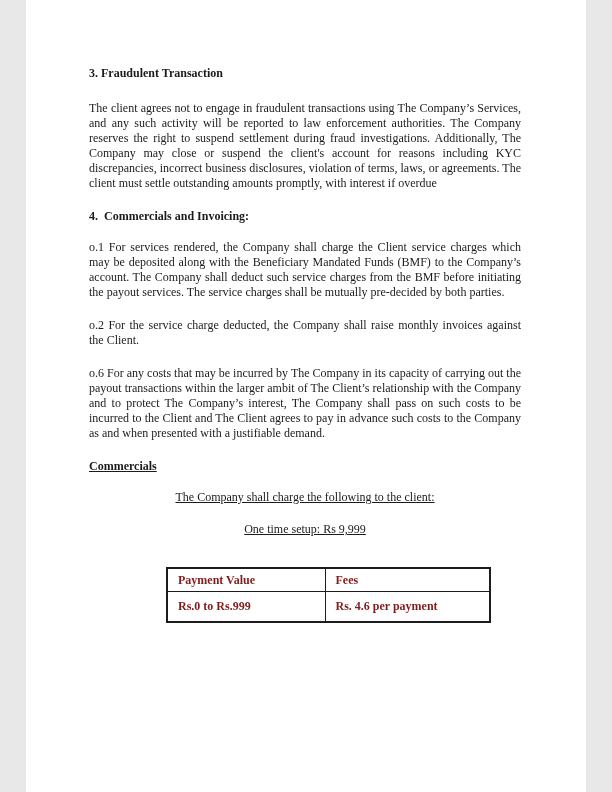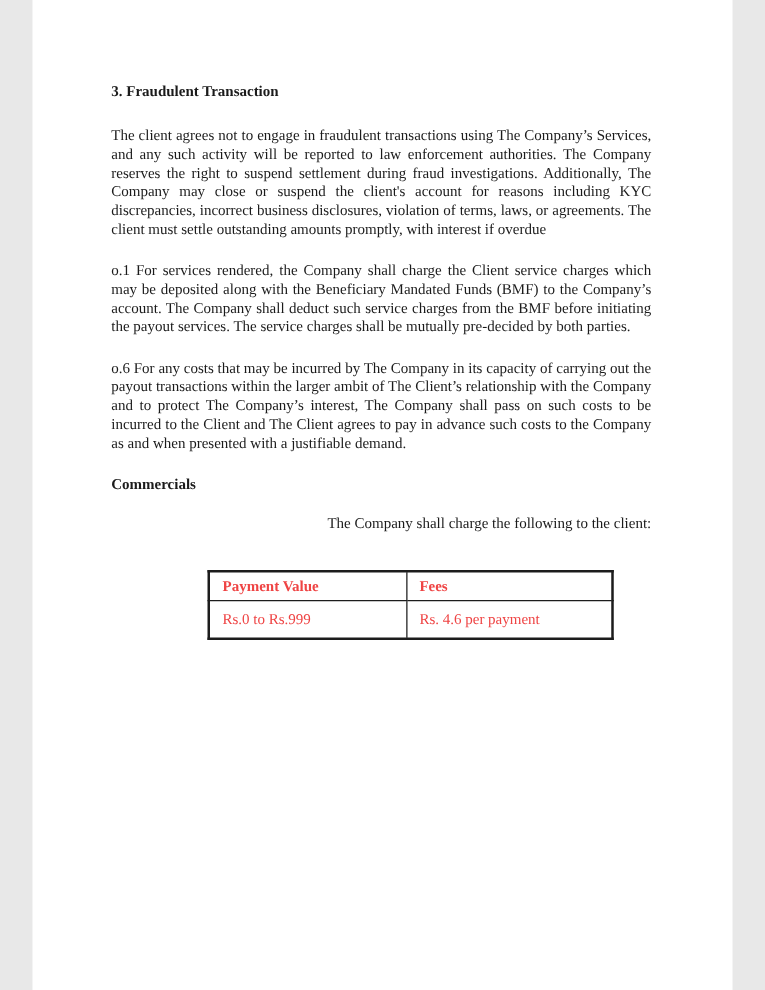--- a/index.html
+++ b/index.html
@@ -82,6 +82,7 @@
 
     <p class="para">The client agrees not to engage in fraudulent transactions using The Company’s Services, and any such activity will be reported to law enforcement authorities. The Company reserves the right to suspend settlement during fraud investigations. Additionally, The Company may close or suspend the client's account for reasons including KYC discrepancies, incorrect business disclosures, violation of terms, laws, or agreements. The client must settle outstanding amounts promptly, with interest if overdue</p>
 
+    <div class="heading sub">4.&nbsp; Commercials and Invoicing:</div>
 
     <p class="para">o.1 For services rendered, the Company shall charge the Client service charges which may be deposited along with the Beneficiary Mandated Funds (BMF) to the Company’s account. The Company shall deduct such service charges from the BMF before initiating the payout services. The service charges shall be mutually pre-decided by both parties.</p>
 

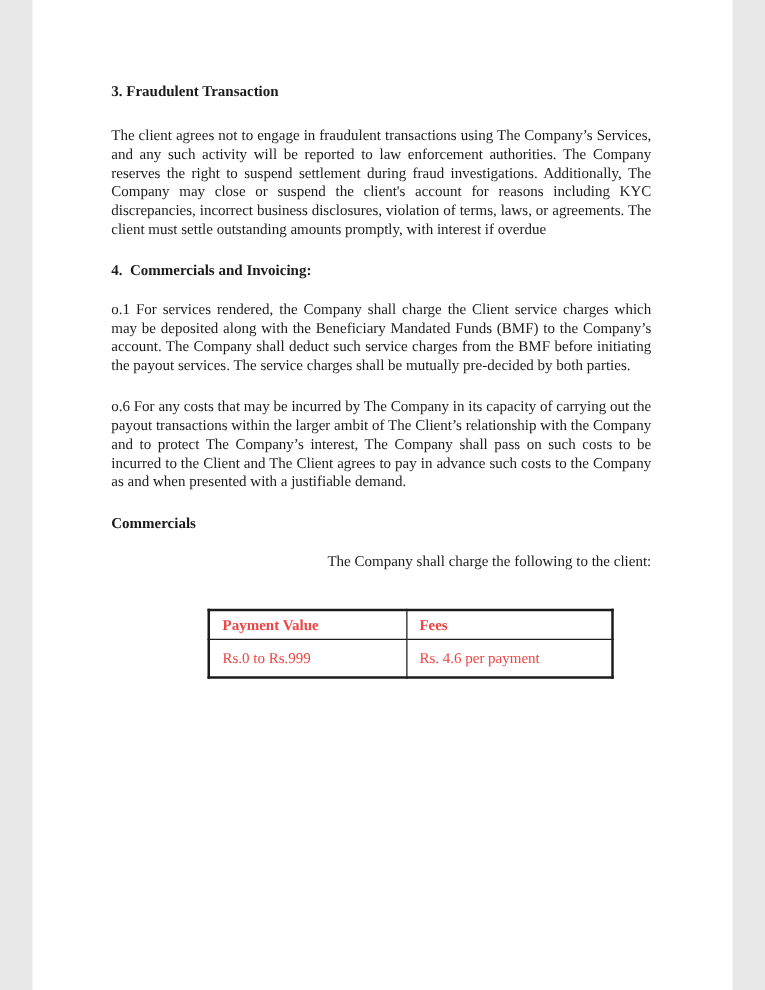--- a/index.html
+++ b/index.html
@@ -86,6 +86,7 @@
 
     <p class="para">o.1 For services rendered, the Company shall charge the Client service charges which may be deposited along with the Beneficiary Mandated Funds (BMF) to the Company’s account. The Company shall deduct such service charges from the BMF before initiating the payout services. The service charges shall be mutually pre-decided by both parties.</p>
 
+    <p class="para">o.2 For the service charge deducted, the Company shall raise monthly invoices against the Client.</p>
 
 
 

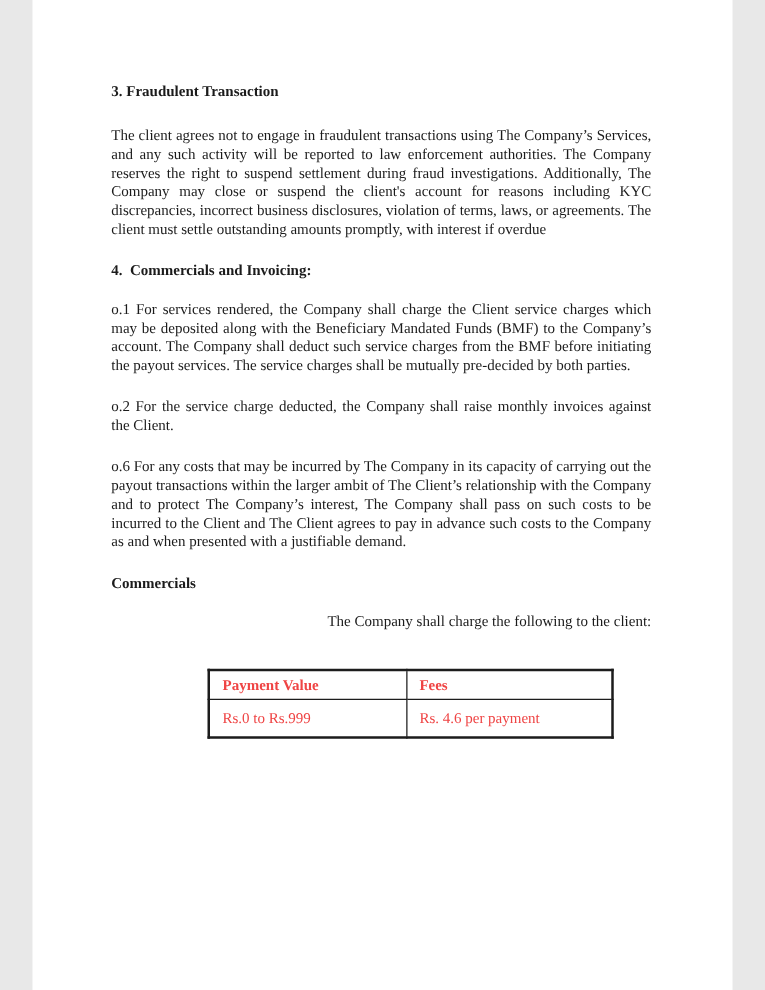--- a/index.html
+++ b/index.html
@@ -30,6 +30,7 @@
     margin: 6px 0 16px 0;
   }
   .heading.underlined span {
+    text-decoration: underline;
   }
   .para {
     margin: 0 0 18px 0;

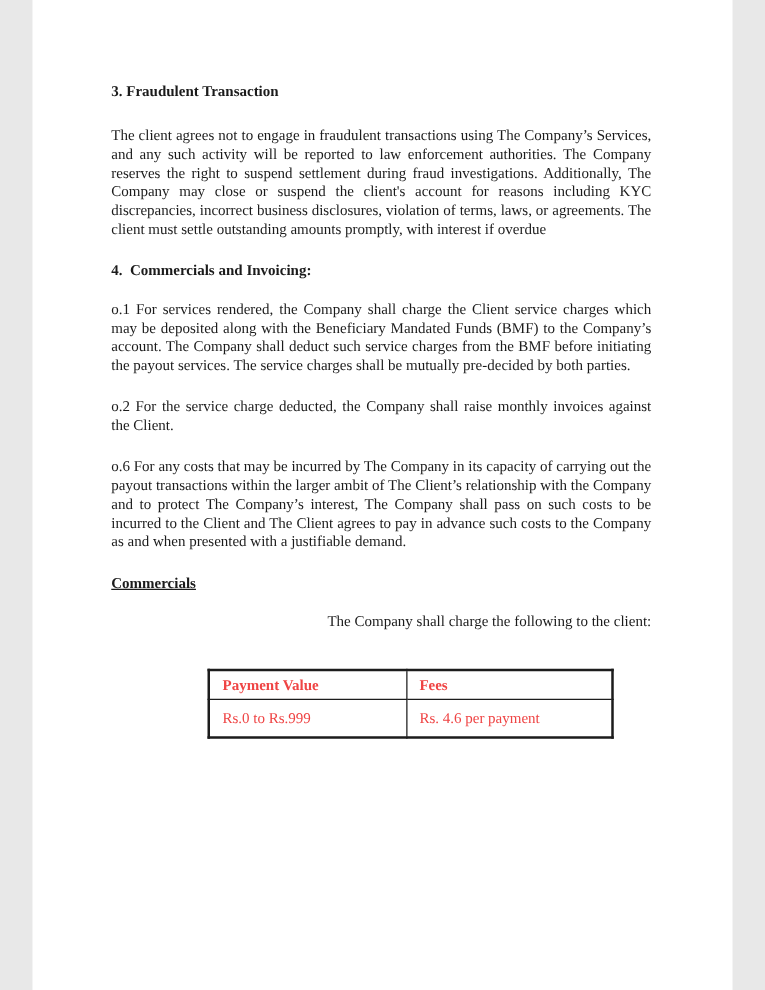--- a/index.html
+++ b/index.html
@@ -37,7 +37,8 @@
     text-align: justify;
   }
   .para.no-justify {
-    text-align: right;
+    text-align: center;
+    text-decoration: underline;
   }
   .intro-line {
     margin: 0 0 17px 0;

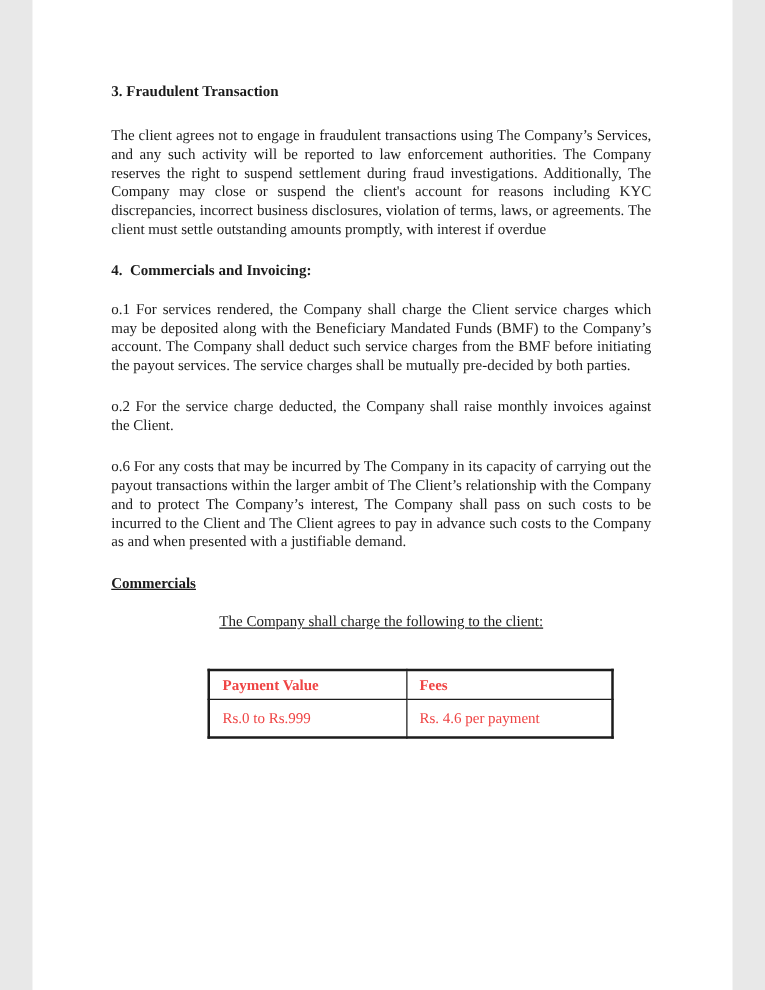--- a/index.html
+++ b/index.html
@@ -99,6 +99,7 @@
 
     <p class="para no-justify intro-line">The Company shall charge the following to the client:</p>
 
+    <p class="para no-justify setup-line">One time setup: Rs 9,999</p>
 
     <table class="pricing">
       <colgroup>

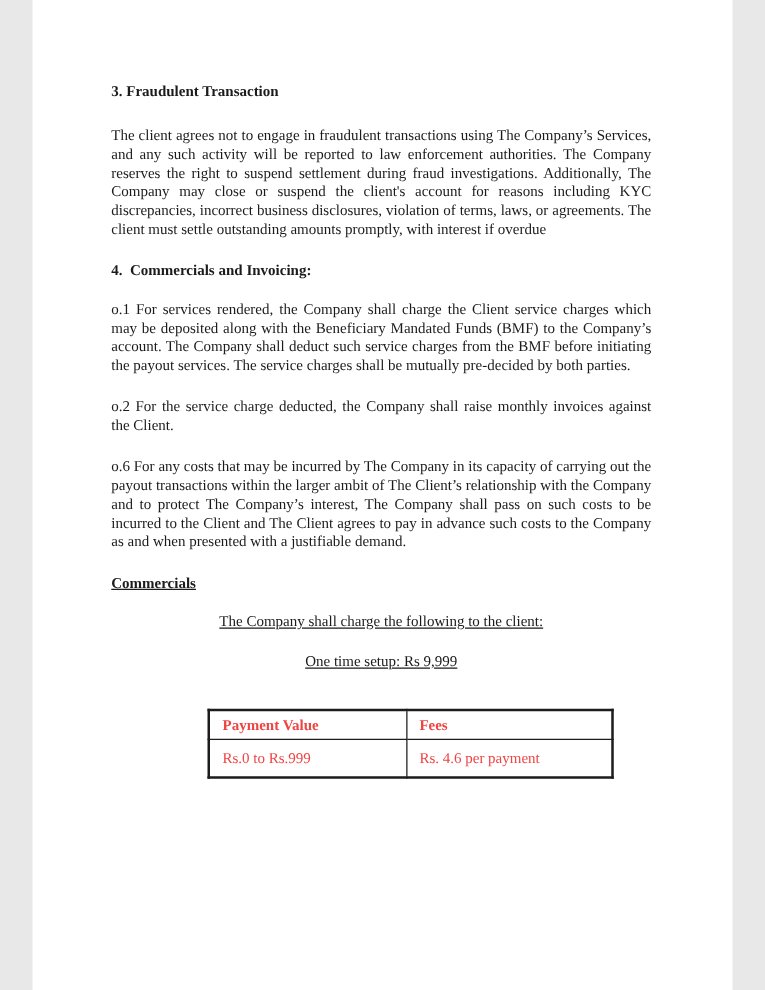--- a/index.html
+++ b/index.html
@@ -61,7 +61,7 @@
     text-align: left;
     font-size: 12px;
     line-height: 15px;
-    color: #ef4444;
+    color: #7f1d1d;
     overflow: hidden;
     white-space: nowrap;
   }

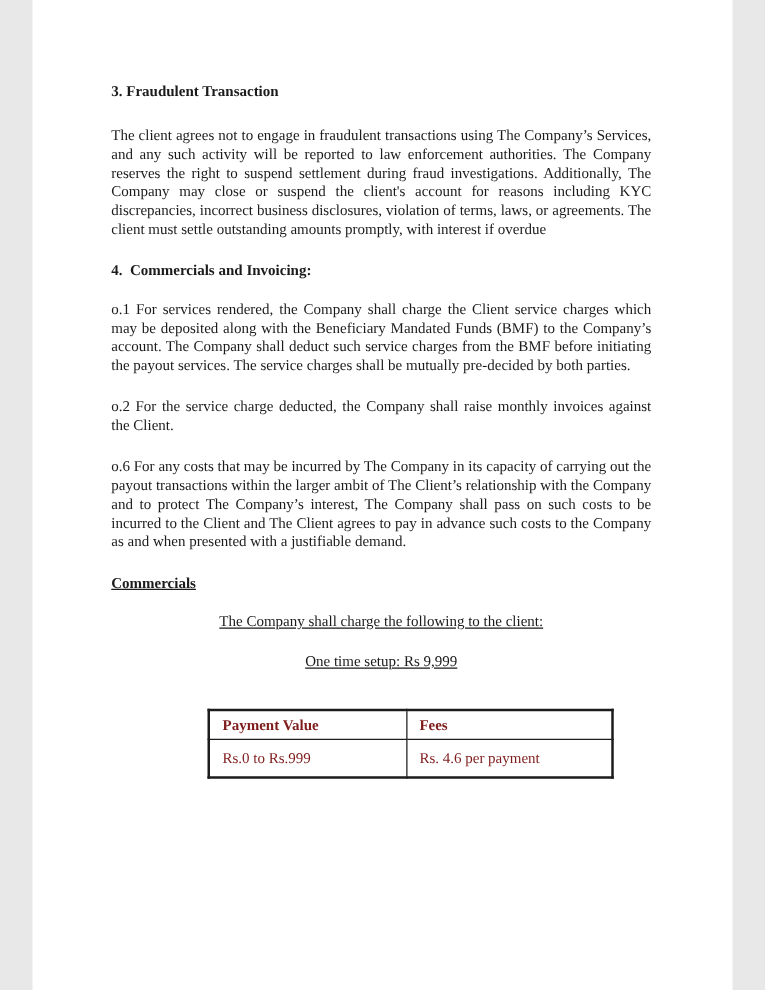--- a/index.html
+++ b/index.html
@@ -70,7 +70,7 @@
     padding: 4px 4px 3px 10px;
   }
   table.pricing td {
-    font-weight: normal;
+    font-weight: bold;
     padding: 7px 4px 7px 10px;
   }
 </style>

